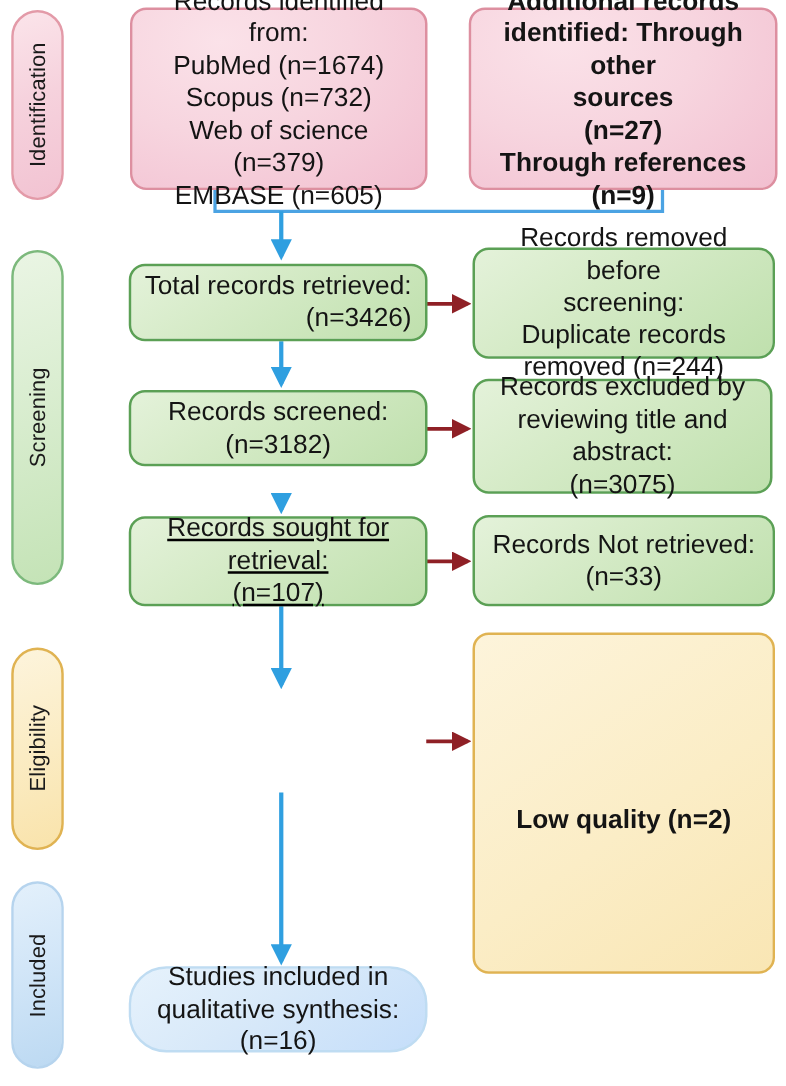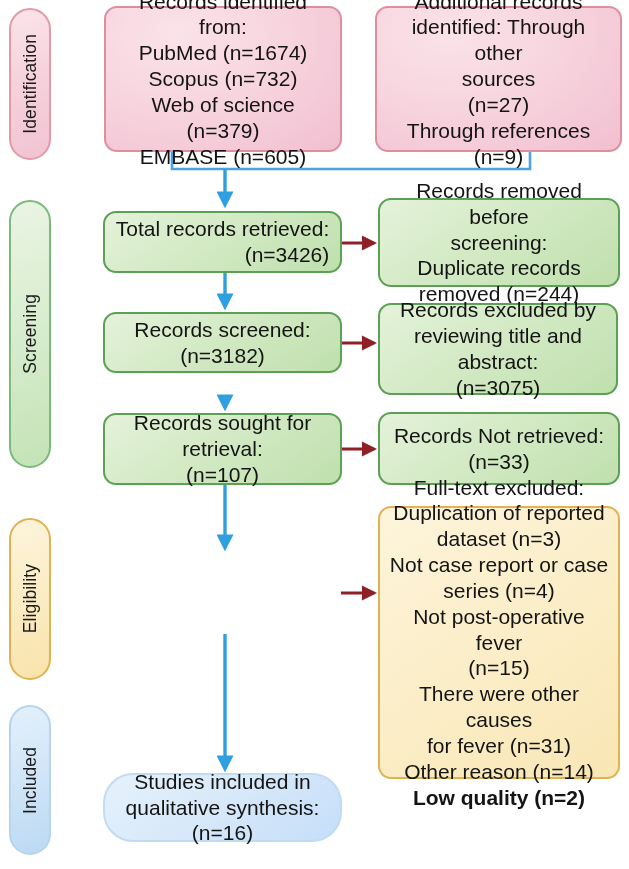--- a/index.html
+++ b/index.html
@@ -154,7 +154,7 @@
 EMBASE (n=605)</span>
   </div>
 
-  <div class="box pink" style="left:375px; top:6px; width:247px; height:146px;">
+  <div class="box pink" style="left:375px; top:6px; width:247px; height:146px;font-weight:bold;">
     <span class="box-text">Additional records
 identified: Through other
 sources

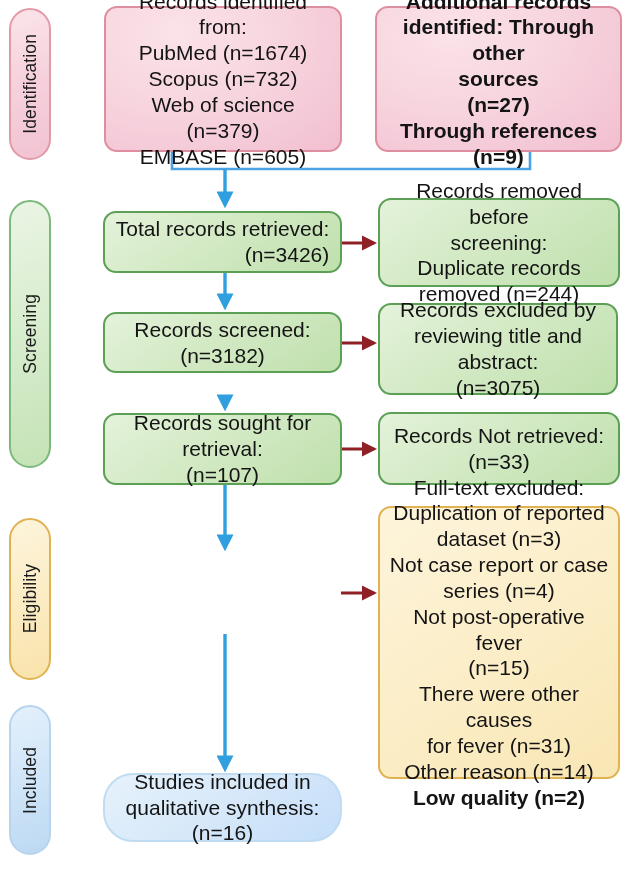--- a/index.html
+++ b/index.html
@@ -186,7 +186,7 @@
 (n=3075)</span>
   </div>
 
-  <div class="box green" style="left:103px; top:413px; width:239px; height:72px;">
+  <div class="box green" style="left:103px; top:413px; width:239px; height:72px;text-decoration:underline;">
     <span class="box-text">Records sought for
 retrieval:
 (n=107)</span>

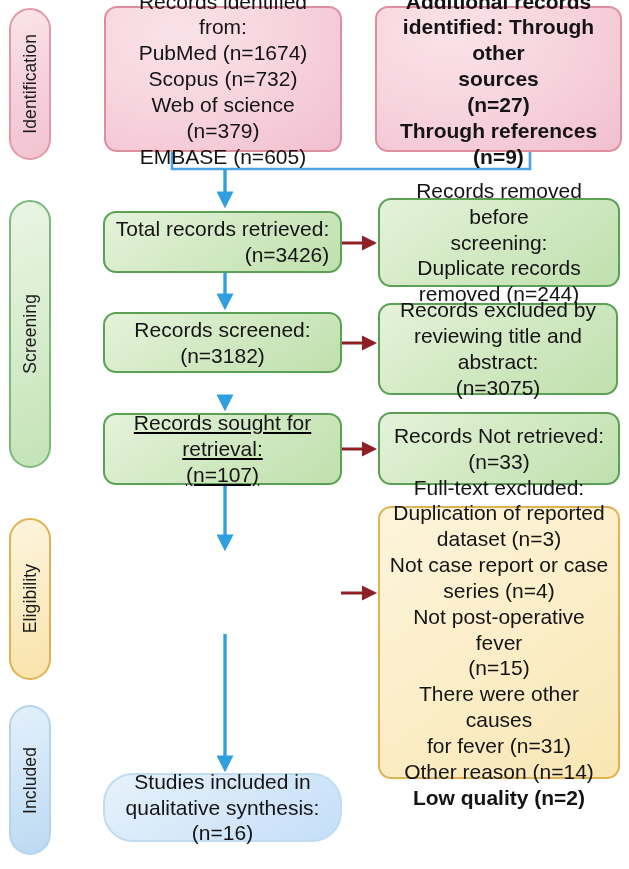--- a/index.html
+++ b/index.html
@@ -199,16 +199,7 @@
 
 
   <div class="box yellow" style="left:378px; top:506px; width:242px; height:273px;">
-    <span class="box-text"><span>Full-text excluded:
-Duplication of reported
-dataset (n=3)
-Not case report or case
-series (n=4)
-Not post-operative fever
-(n=15)
-There were other causes
-for fever (n=31)
-Other reason (n=14)</span><br><span class="emphasis">Low quality (n=2)</span></span>
+    <span class="box-text"><br><span class="emphasis">Low quality (n=2)</span></span>
   </div>
 
   <div class="box blue" style="left:103px; top:773px; width:239px; height:69px;border-radius:30px;">

